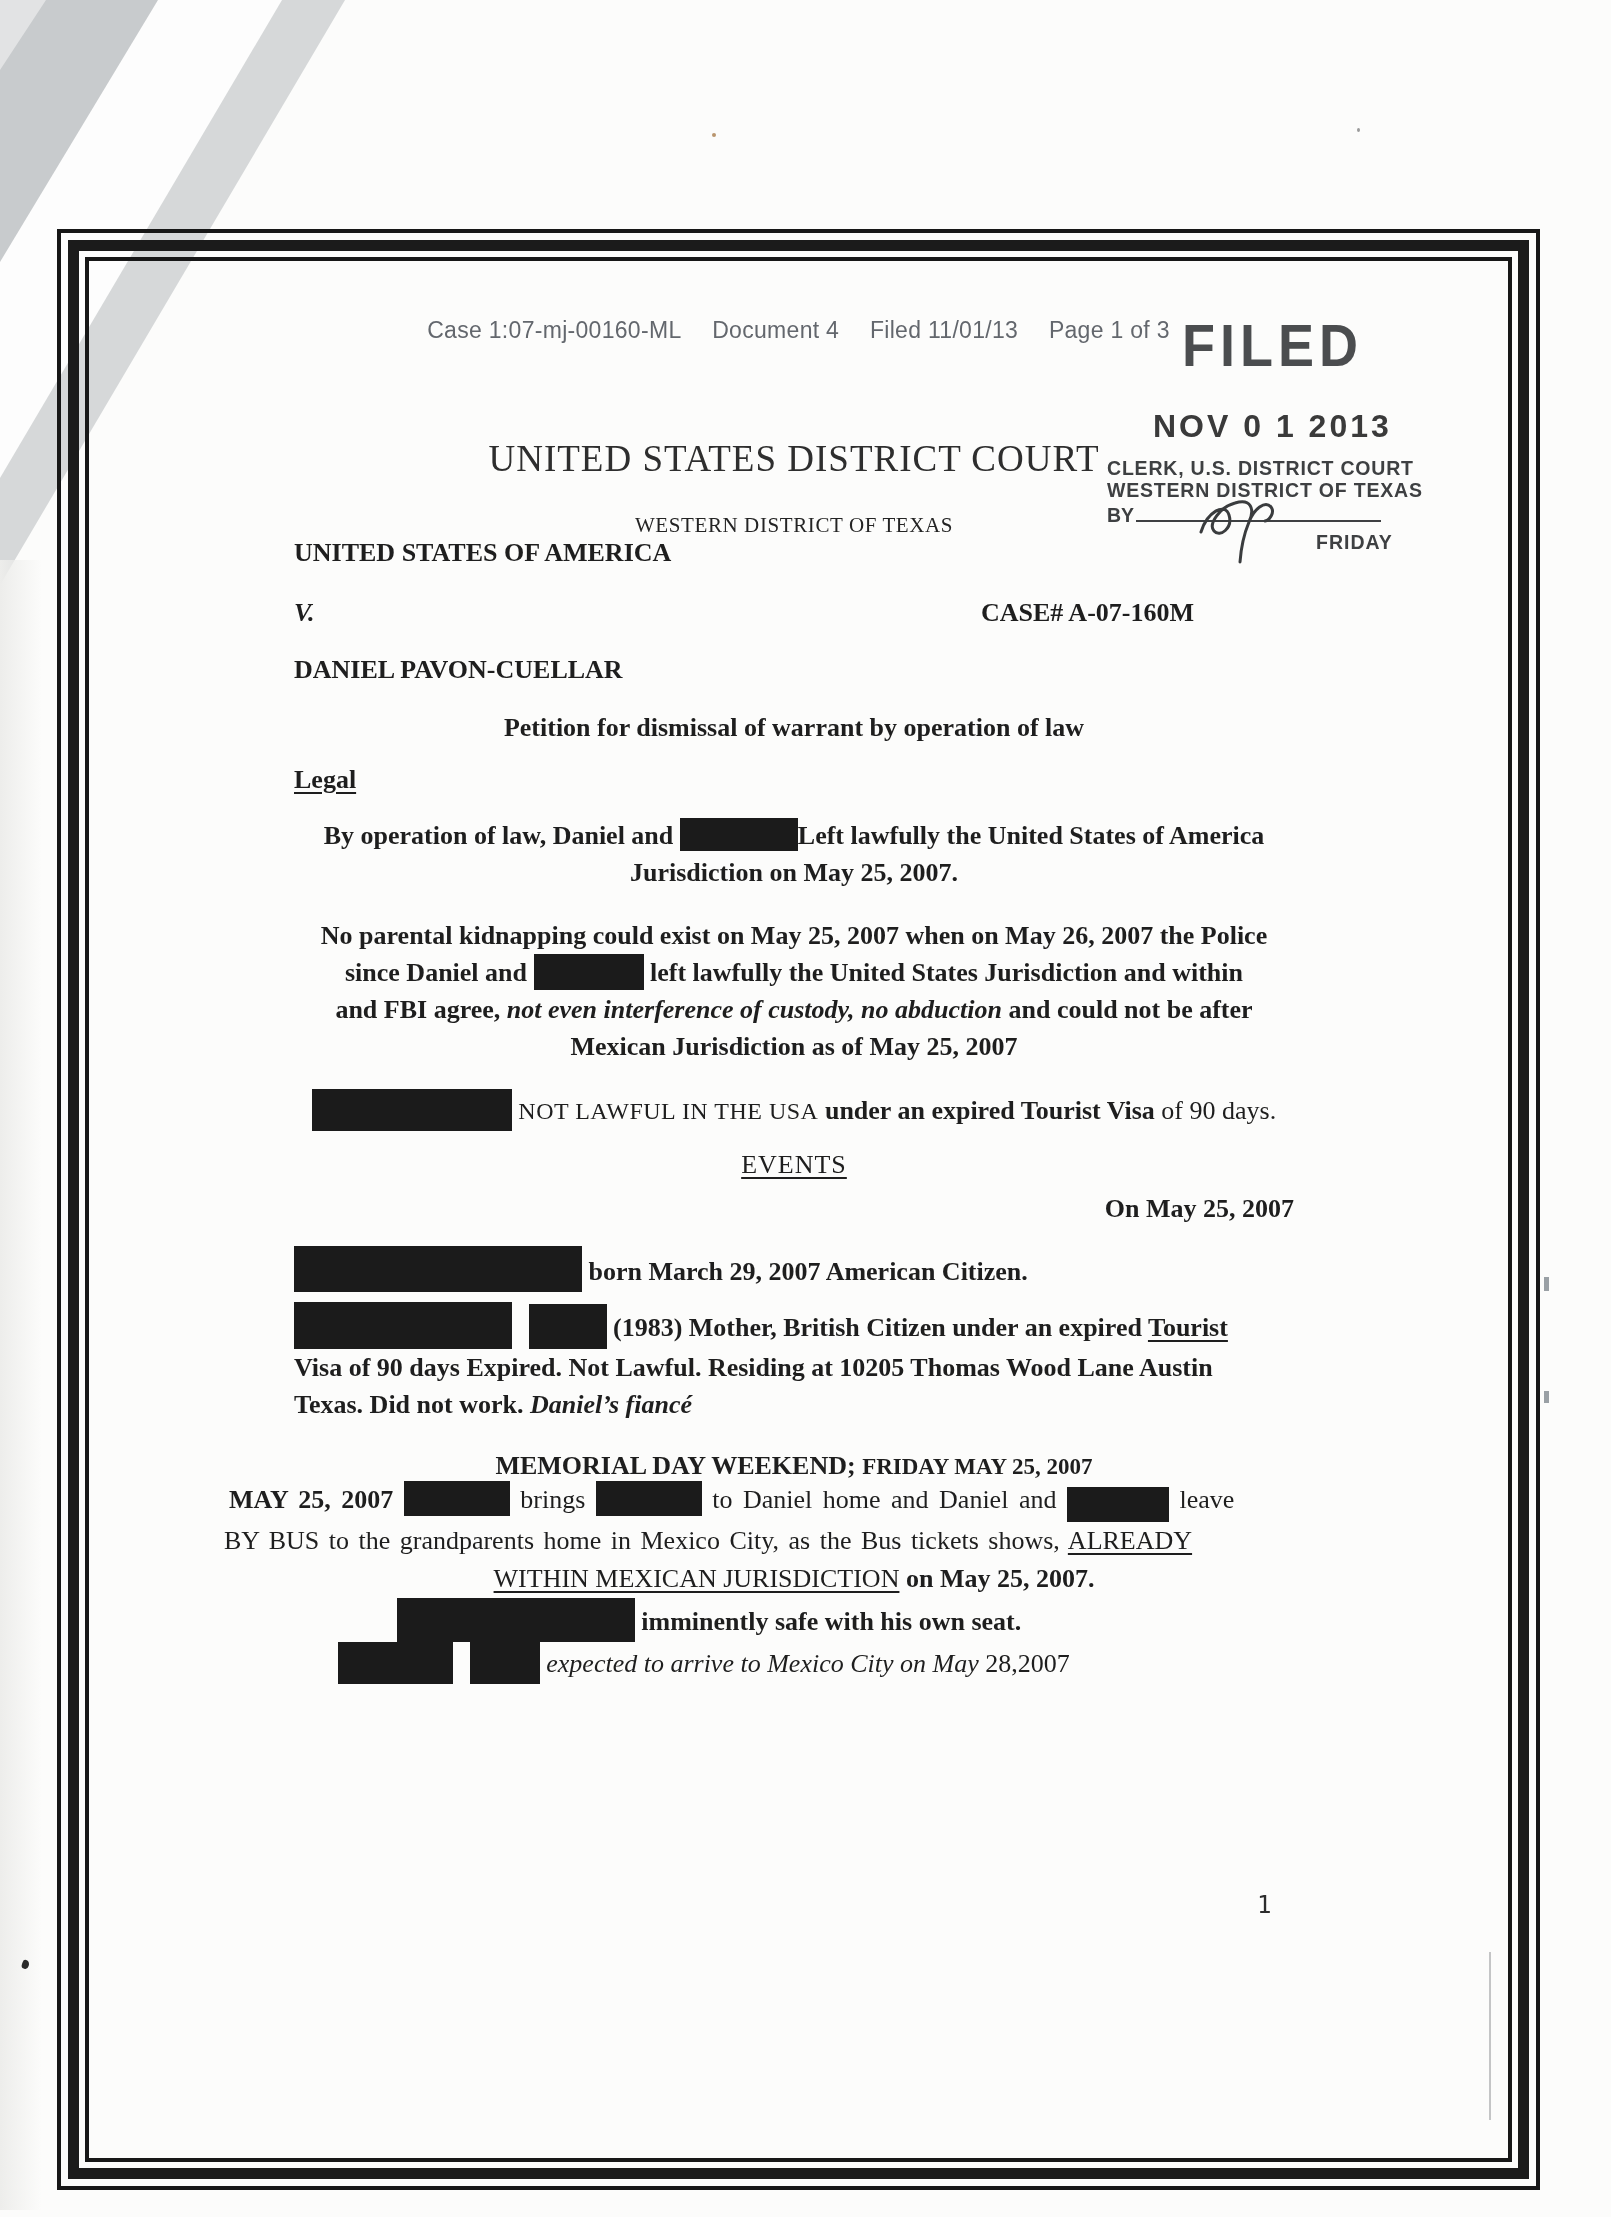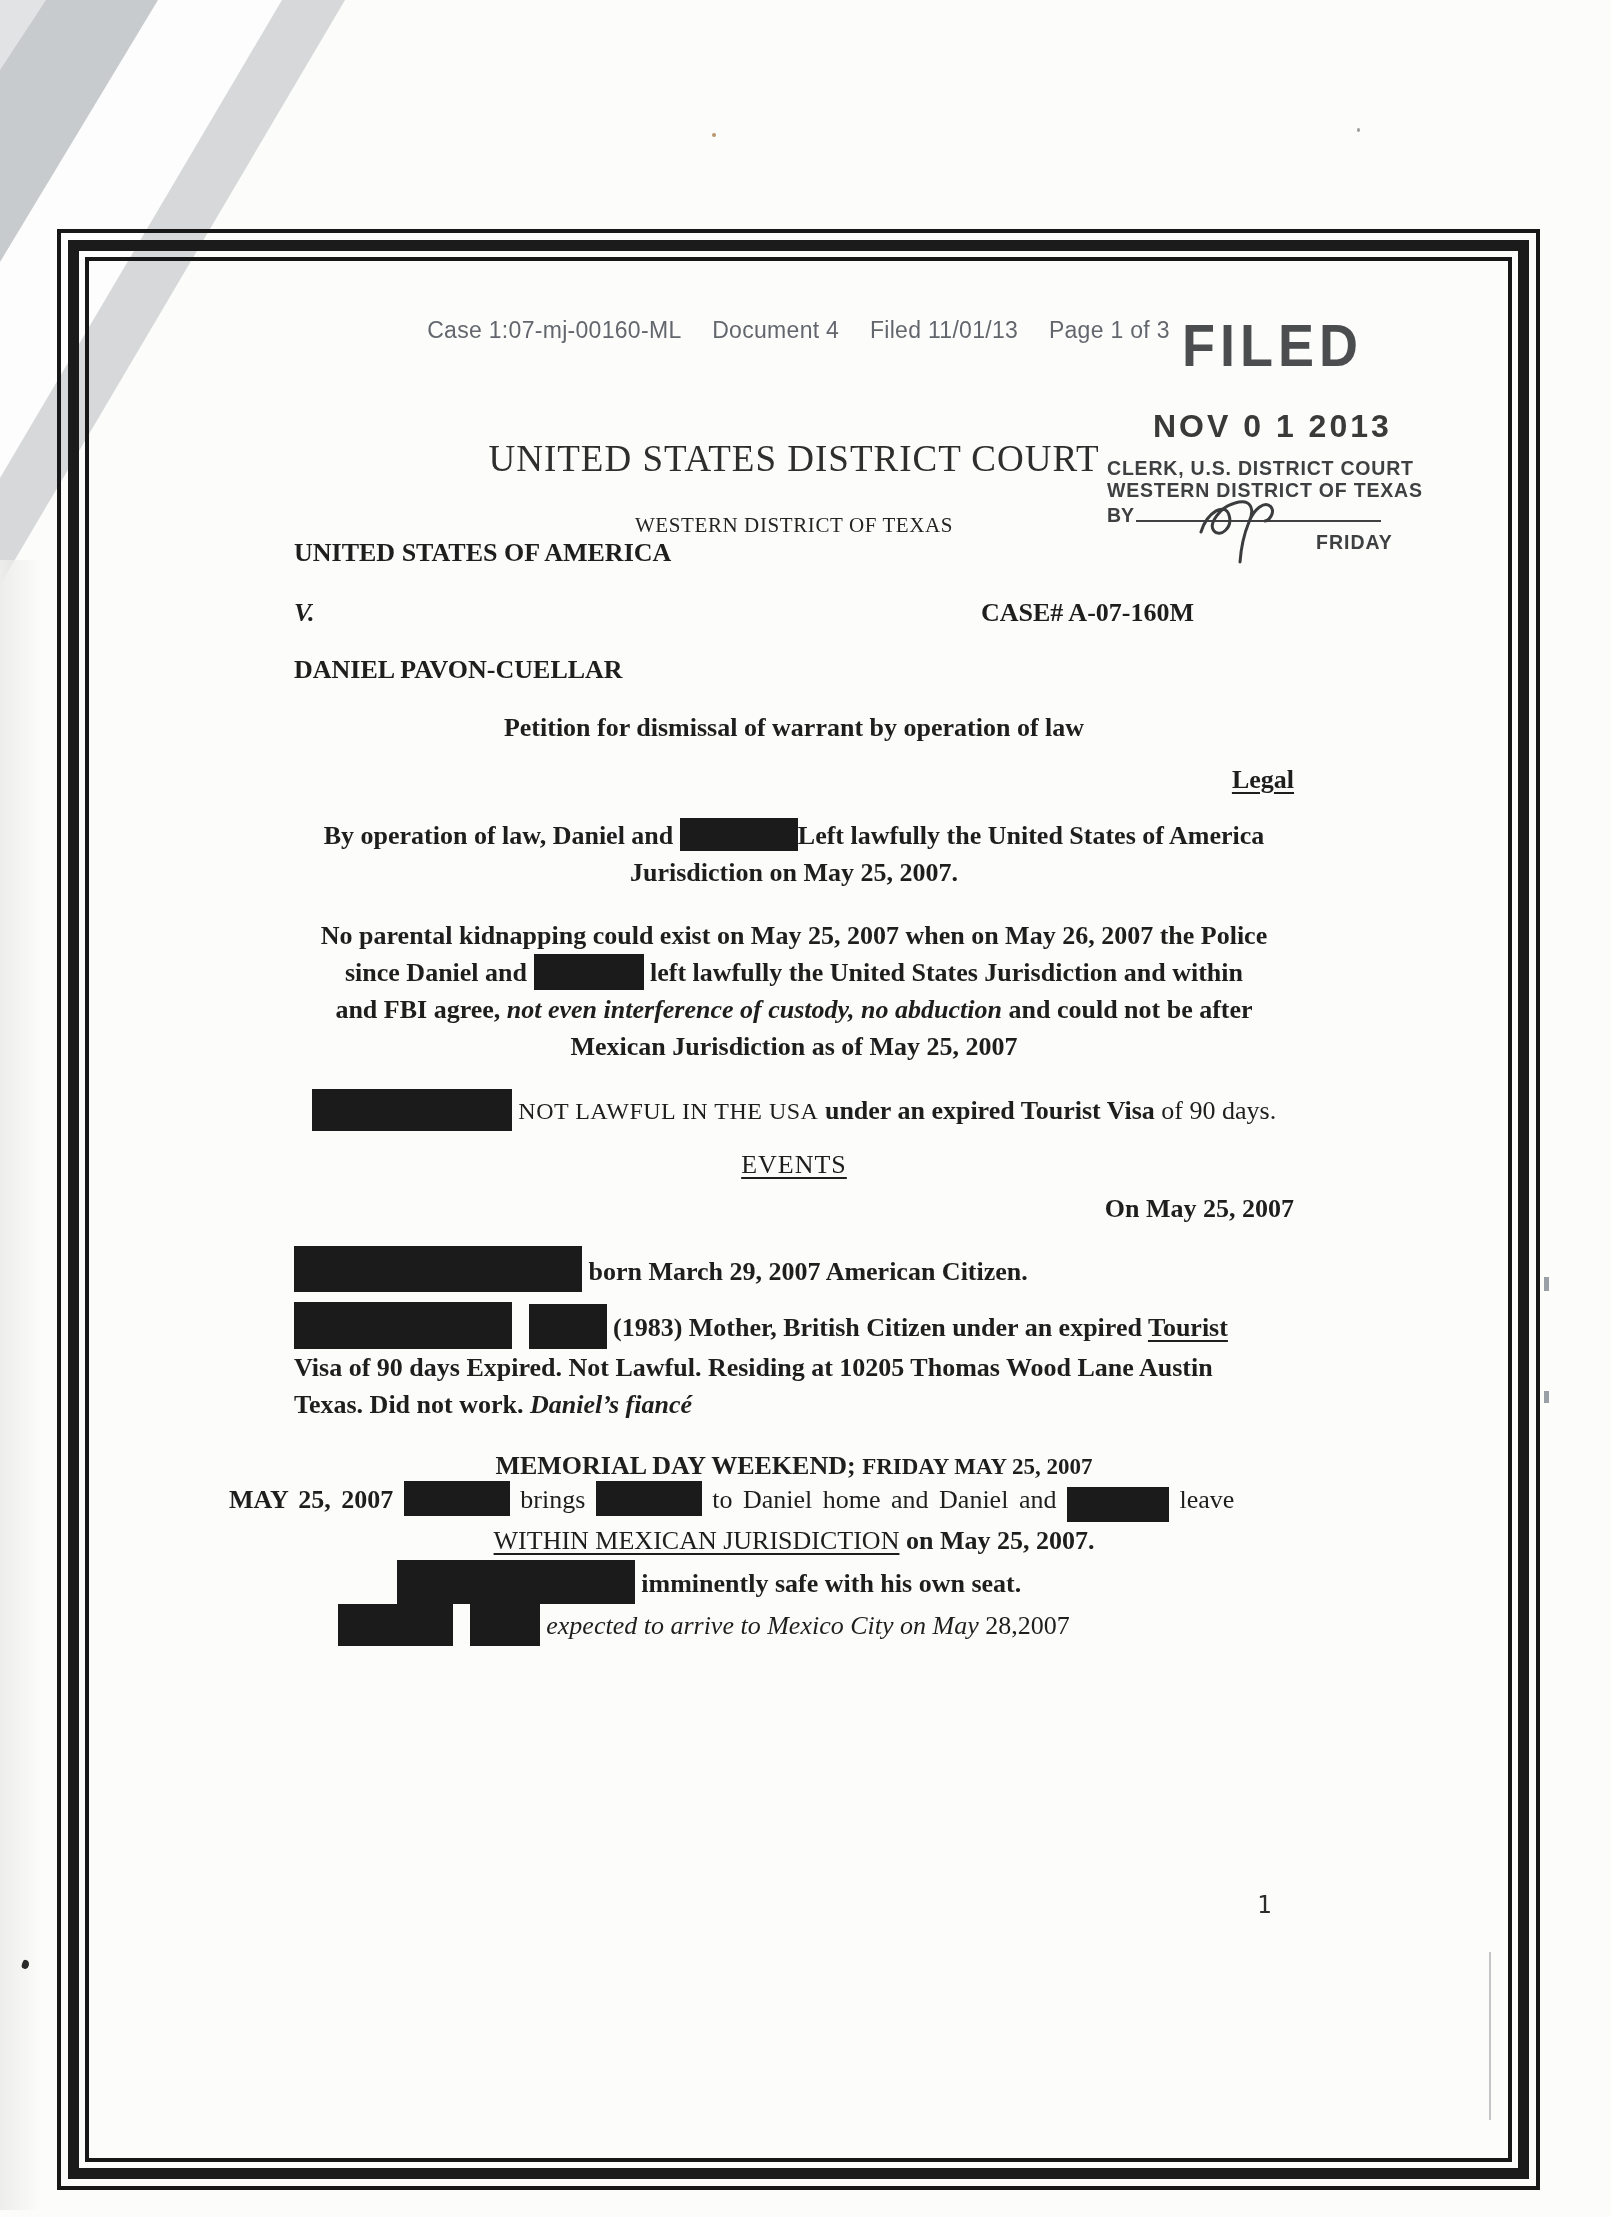--- a/index.html
+++ b/index.html
@@ -48,7 +48,7 @@
   .vrow{margin-top:30px;display:flex;justify-content:space-between;padding-right:100px;font-weight:bold;}
   .defendant{margin-top:27px;font-weight:bold;}
   .pet-title{margin-top:28px;text-align:center;font-weight:bold;}
-  .legal-h{margin-top:22px;text-align:right;}
+  .legal-h{margin-top:22px;text-align:left;}
   .p1{margin-top:22px;text-align:center;font-weight:bold;line-height:37px;}
   .p2{margin-top:26px;text-align:center;font-weight:bold;line-height:37px;}
   .intent{margin-top:18px;text-align:center;line-height:34px;}

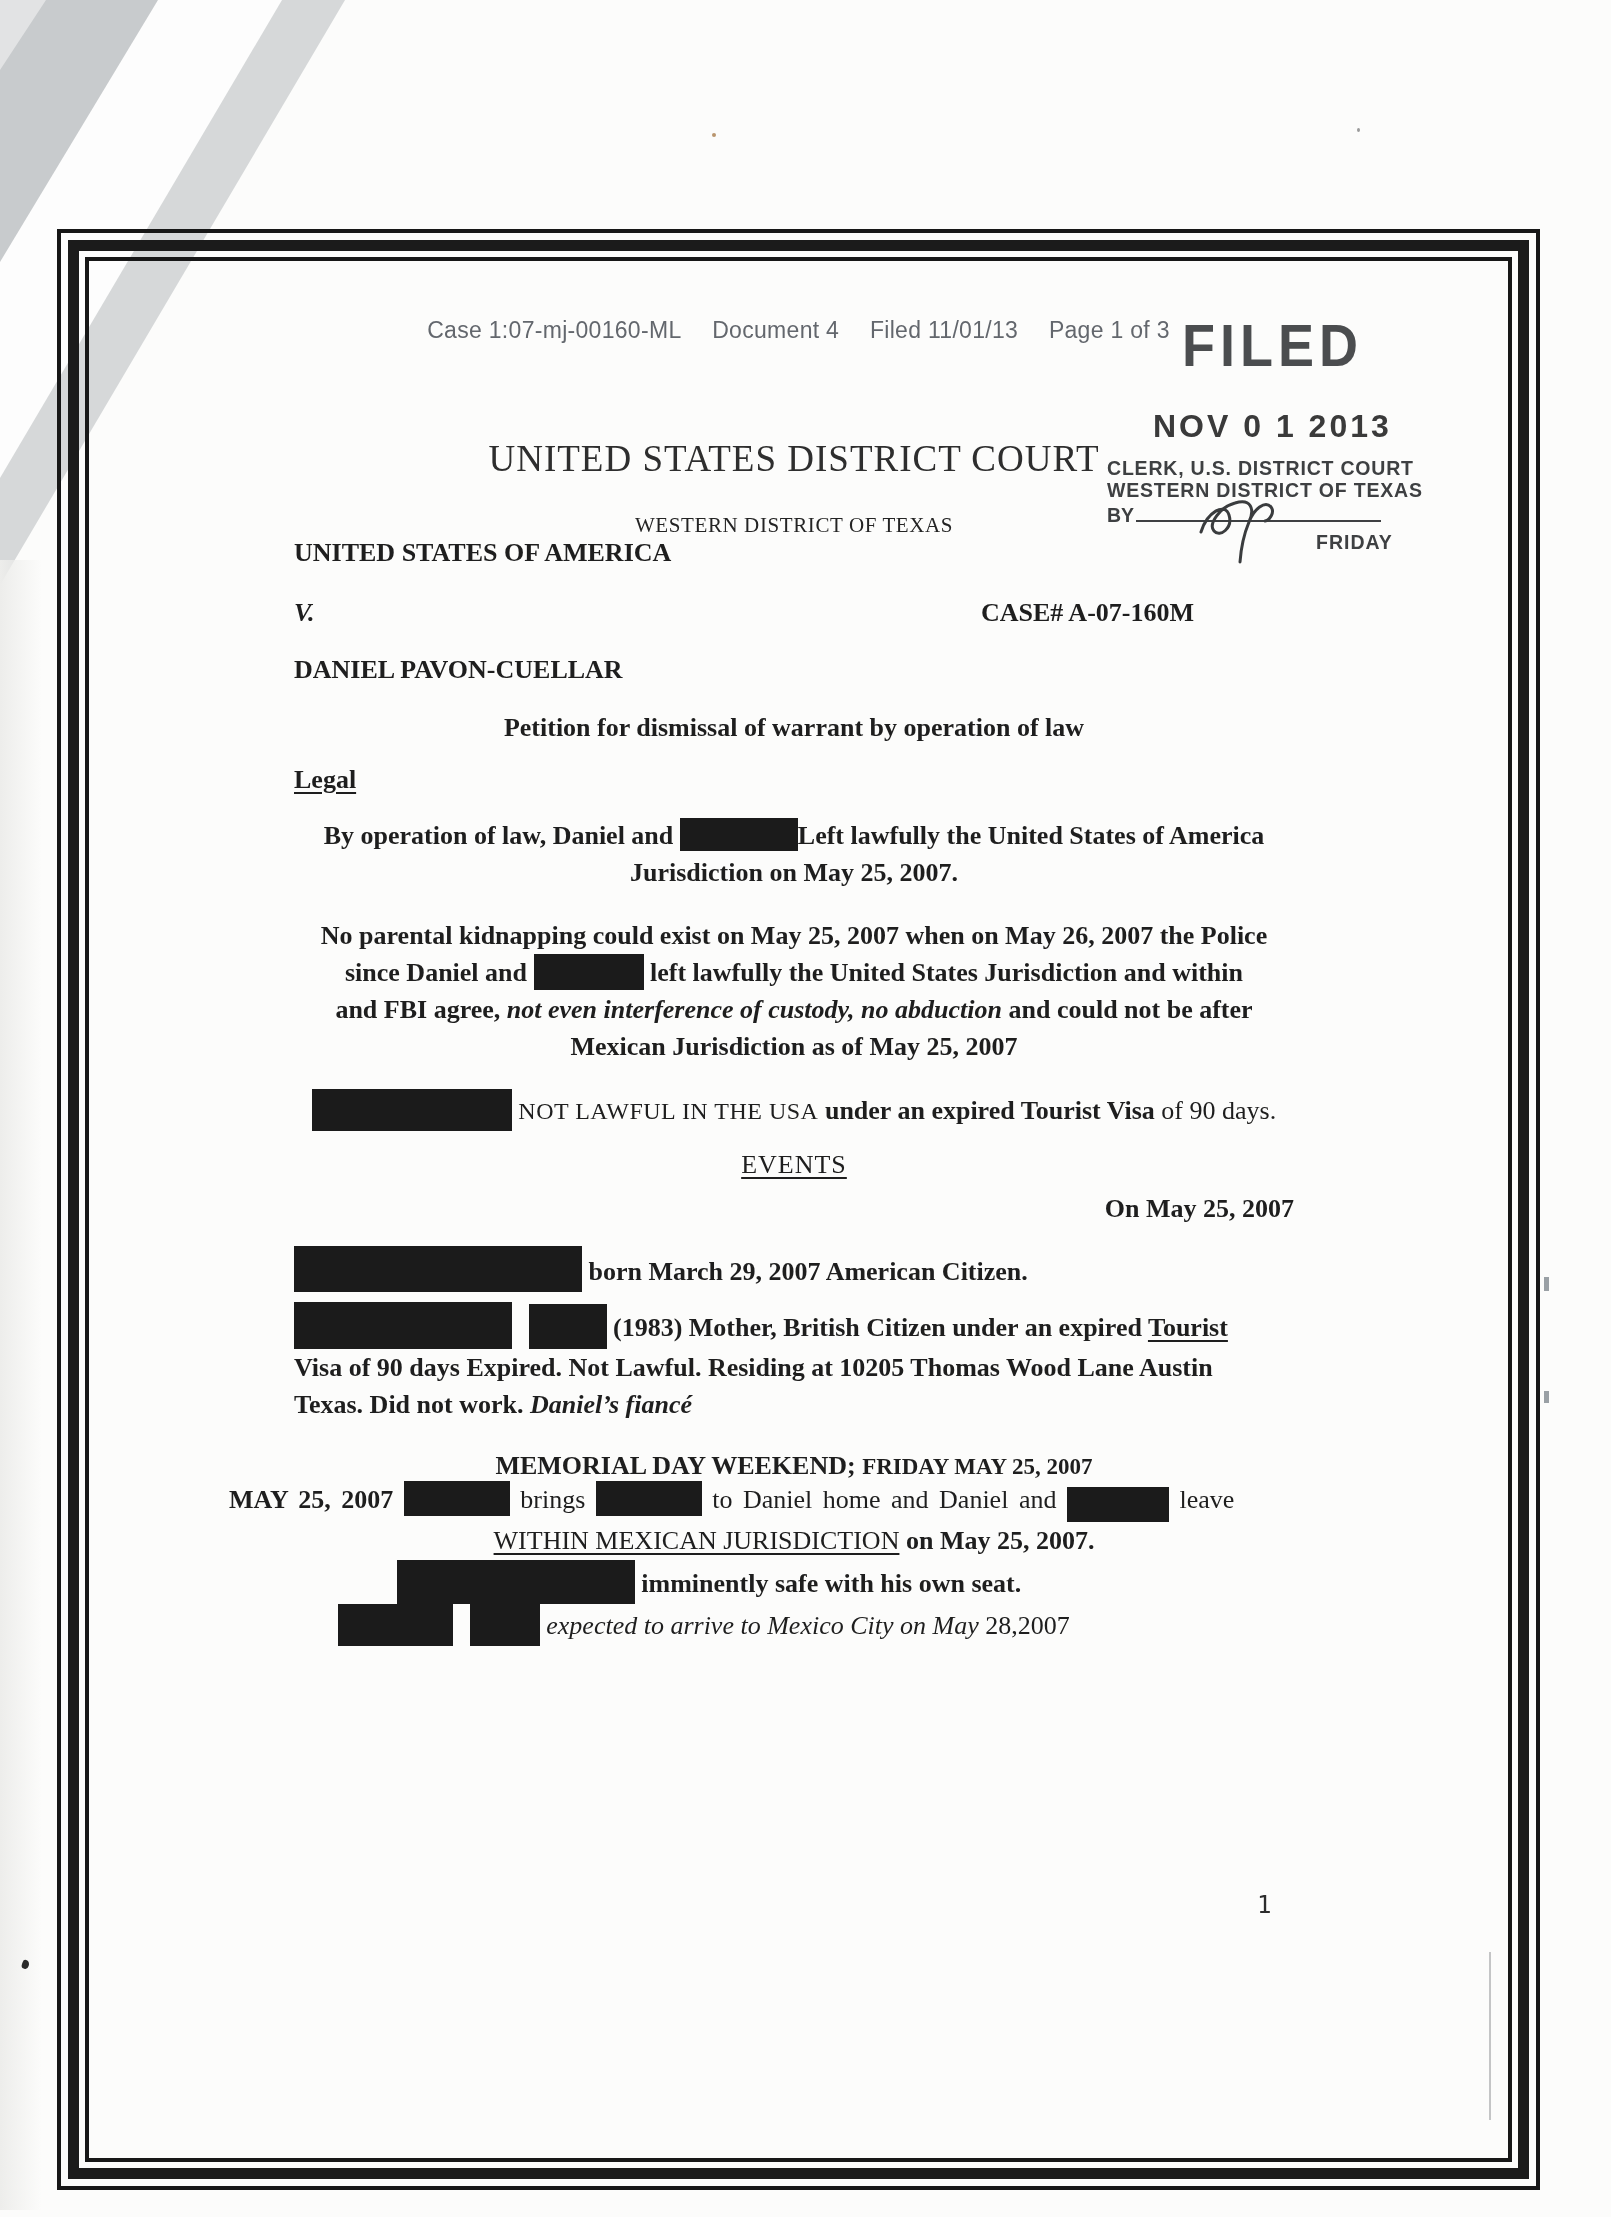--- a/index.html
+++ b/index.html
@@ -207,6 +207,10 @@
             <span class="rx" style="width:102px;height:35px;vertical-align:-14px;"></span>
             <span>leave</span>
           </div>
+          <div class="busline">
+            <span>BY BUS  to the grandparents home in Mexico City, as the Bus tickets shows,</span>
+            <span class="u">ALREADY</span>
+          </div>
           <div class="within">
             <span class="u">WITHIN MEXICAN JURISDICTION</span>
             <span class="b">on May 25, 2007.</span>

